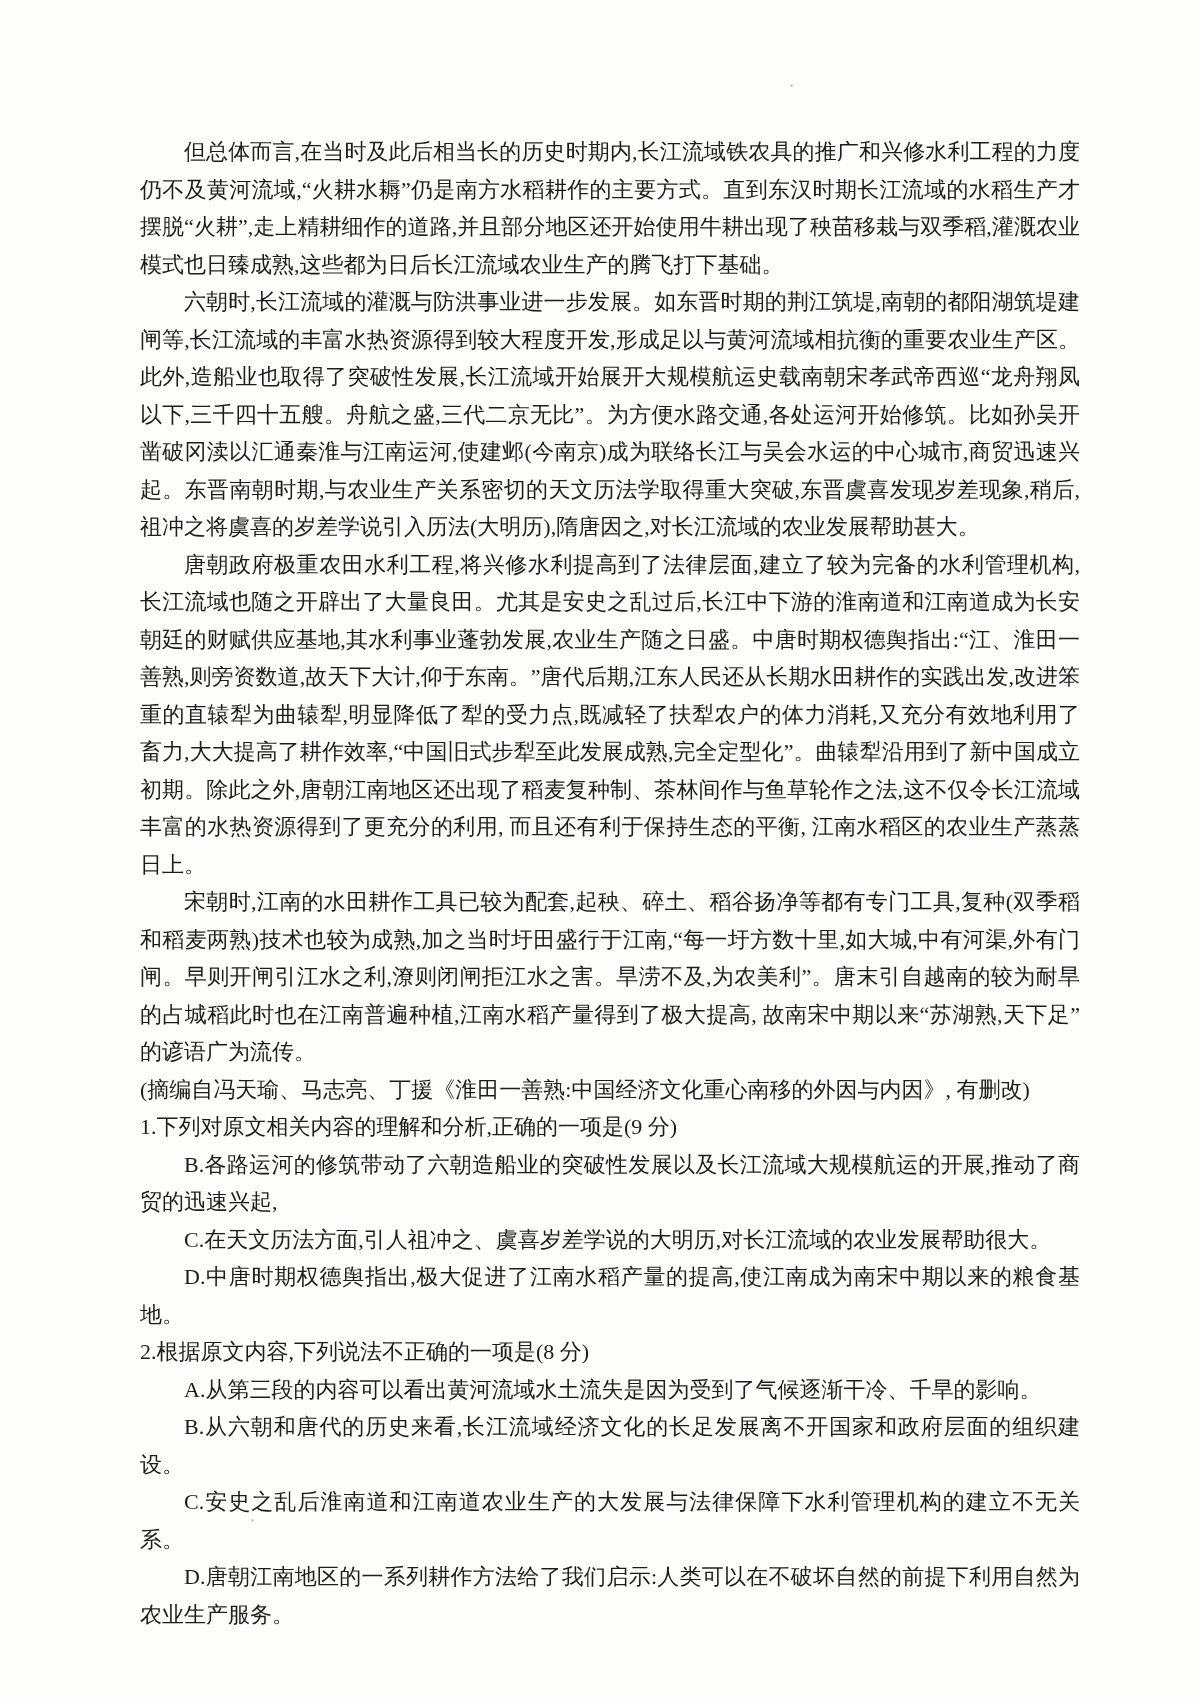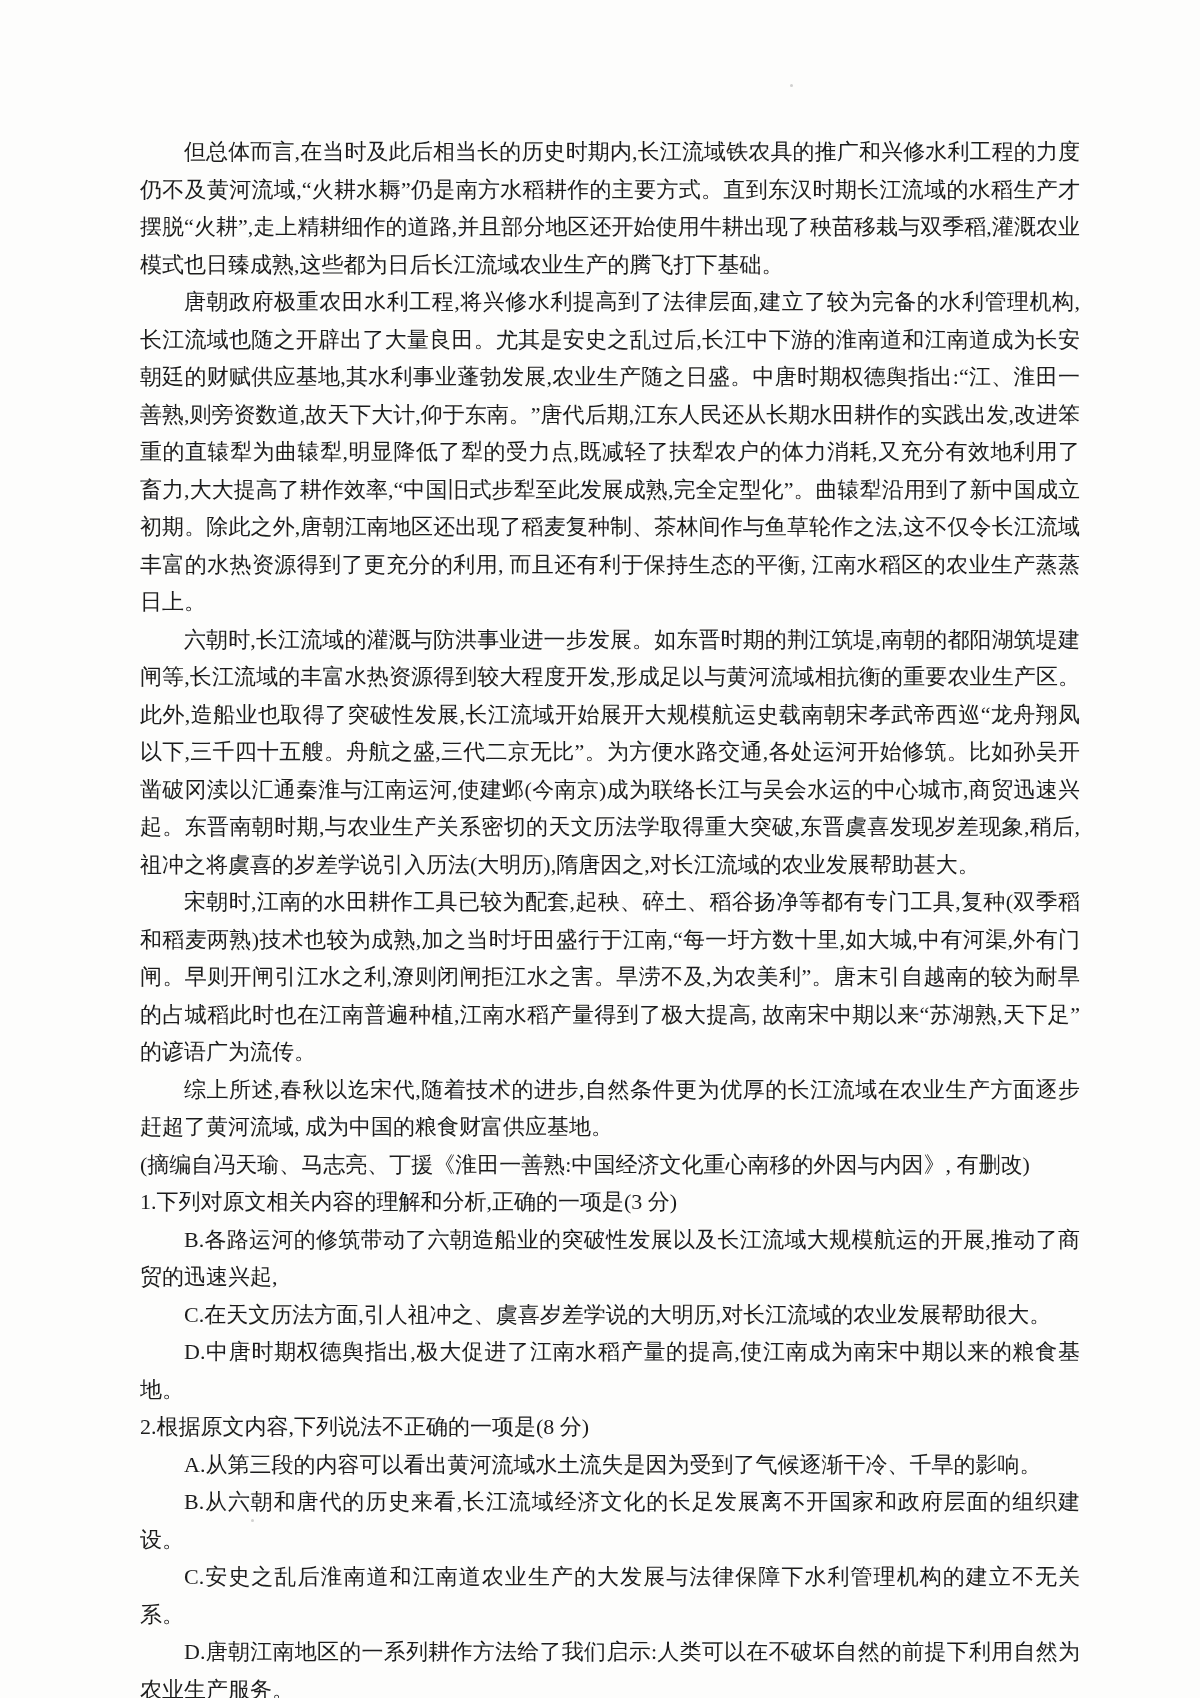--- a/index.html
+++ b/index.html
@@ -66,8 +66,8 @@
 
   <div class="article">
     <p class="para">但总体而言,在当时及此后相当长的历史时期内,长江流域铁农具的推广和兴修水利工程的力度仍不及黄河流域,“火耕水耨”仍是南方水稻耕作的主要方式。直到东汉时期长江流域的水稻生产才摆脱“火耕”,走上精耕细作的道路,并且部分地区还开始使用牛耕出现了秧苗移栽与双季稻,灌溉农业模式也日臻成熟,这些都为日后长江流域农业生产的腾飞打下基础。</p>
+    <p class="para">六朝时,长江流域的灌溉与防洪事业进一步发展。如东晋时期的荆江筑堤,南朝的都阳湖筑堤建闸等,长江流域的丰富水热资源得到较大程度开发,形成足以与黄河流域相抗衡的重要农业生产区。此外,造船业也取得了突破性发展,长江流域开始展开大规模航运史载南朝宋孝武帝西巡“龙舟翔凤以下,三千四十五艘。舟航之盛,三代二京无比”。为方便水路交通,各处运河开始修筑。比如孙吴开凿破冈渎以汇通秦淮与江南运河,使建邺(今南京)成为联络长江与吴会水运的中心城市,商贸迅速兴起。东晋南朝时期,与农业生产关系密切的天文历法学取得重大突破,东晋虞喜发现岁差现象,稍后,祖冲之将虞喜的岁差学说引入历法(大明历),隋唐因之,对长江流域的农业发展帮助甚大。</p>
     <p class="para">唐朝政府极重农田水利工程,将兴修水利提高到了法律层面,建立了较为完备的水利管理机构,长江流域也随之开辟出了大量良田。尤其是安史之乱过后,长江中下游的淮南道和江南道成为长安朝廷的财赋供应基地,其水利事业蓬勃发展,农业生产随之日盛。中唐时期权德舆指出:“江、淮田一善熟,则旁资数道,故天下大计,仰于东南。”唐代后期,江东人民还从长期水田耕作的实践出发,改进笨重的直辕犁为曲辕犁,明显降低了犁的受力点,既减轻了扶犁农户的体力消耗,又充分有效地利用了畜力,大大提高了耕作效率,“中国旧式步犁至此发展成熟,完全定型化”。曲辕犁沿用到了新中国成立初期。除此之外,唐朝江南地区还出现了稻麦复种制、茶林间作与鱼草轮作之法,这不仅令长江流域丰富的水热资源得到了更充分的利用,  而且还有利于保持生态的平衡,  江南水稻区的农业生产蒸蒸日上。</p>
-    <p class="para">六朝时,长江流域的灌溉与防洪事业进一步发展。如东晋时期的荆江筑堤,南朝的都阳湖筑堤建闸等,长江流域的丰富水热资源得到较大程度开发,形成足以与黄河流域相抗衡的重要农业生产区。此外,造船业也取得了突破性发展,长江流域开始展开大规模航运史载南朝宋孝武帝西巡“龙舟翔凤以下,三千四十五艘。舟航之盛,三代二京无比”。为方便水路交通,各处运河开始修筑。比如孙吴开凿破冈渎以汇通秦淮与江南运河,使建邺(今南京)成为联络长江与吴会水运的中心城市,商贸迅速兴起。东晋南朝时期,与农业生产关系密切的天文历法学取得重大突破,东晋虞喜发现岁差现象,稍后,祖冲之将虞喜的岁差学说引入历法(大明历),隋唐因之,对长江流域的农业发展帮助甚大。</p>
     <p class="para">宋朝时,江南的水田耕作工具已较为配套,起秧、碎土、稻谷扬净等都有专门工具,复种(双季稻和稻麦两熟)技术也较为成熟,加之当时圩田盛行于江南,“每一圩方数十里,如大城,中有河渠,外有门闸。早则开闸引江水之利,潦则闭闸拒江水之害。旱涝不及,为农美利”。唐末引自越南的较为耐旱的占城稻此时也在江南普遍种植,江南水稻产量得到了极大提高,  故南宋中期以来“苏湖熟,天下足”的谚语广为流传。</p>
     <p class="para">综上所述,春秋以迄宋代,随着技术的进步,自然条件更为优厚的长江流域在农业生产方面逐步赶超了黄河流域,  成为中国的粮食财富供应基地。</p>
     <p class="attribution">(摘编自冯天瑜、马志亮、丁援《淮田一善熟:中国经济文化重心南移的外因与内因》, 有删改)</p>

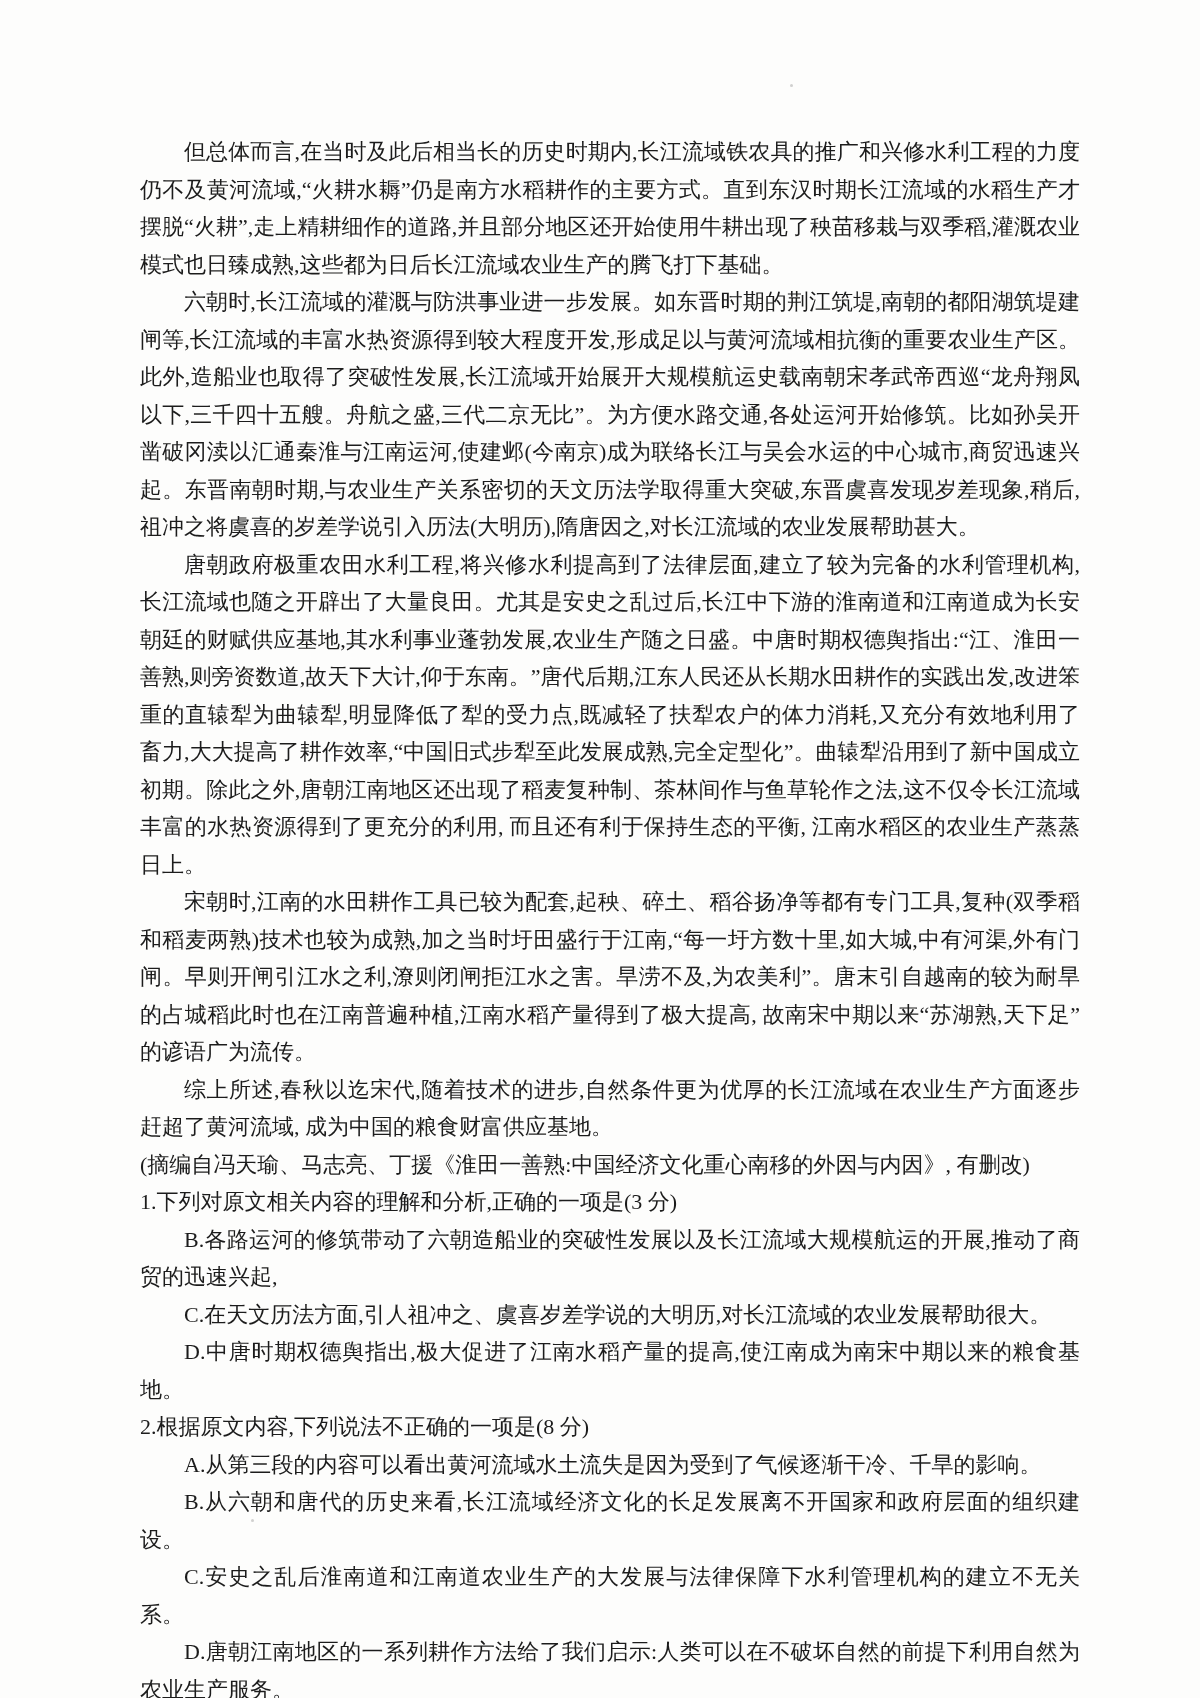--- a/index.html
+++ b/index.html
@@ -69,7 +69,6 @@
     <p class="para">六朝时,长江流域的灌溉与防洪事业进一步发展。如东晋时期的荆江筑堤,南朝的都阳湖筑堤建闸等,长江流域的丰富水热资源得到较大程度开发,形成足以与黄河流域相抗衡的重要农业生产区。此外,造船业也取得了突破性发展,长江流域开始展开大规模航运史载南朝宋孝武帝西巡“龙舟翔凤以下,三千四十五艘。舟航之盛,三代二京无比”。为方便水路交通,各处运河开始修筑。比如孙吴开凿破冈渎以汇通秦淮与江南运河,使建邺(今南京)成为联络长江与吴会水运的中心城市,商贸迅速兴起。东晋南朝时期,与农业生产关系密切的天文历法学取得重大突破,东晋虞喜发现岁差现象,稍后,祖冲之将虞喜的岁差学说引入历法(大明历),隋唐因之,对长江流域的农业发展帮助甚大。</p>
     <p class="para">唐朝政府极重农田水利工程,将兴修水利提高到了法律层面,建立了较为完备的水利管理机构,长江流域也随之开辟出了大量良田。尤其是安史之乱过后,长江中下游的淮南道和江南道成为长安朝廷的财赋供应基地,其水利事业蓬勃发展,农业生产随之日盛。中唐时期权德舆指出:“江、淮田一善熟,则旁资数道,故天下大计,仰于东南。”唐代后期,江东人民还从长期水田耕作的实践出发,改进笨重的直辕犁为曲辕犁,明显降低了犁的受力点,既减轻了扶犁农户的体力消耗,又充分有效地利用了畜力,大大提高了耕作效率,“中国旧式步犁至此发展成熟,完全定型化”。曲辕犁沿用到了新中国成立初期。除此之外,唐朝江南地区还出现了稻麦复种制、茶林间作与鱼草轮作之法,这不仅令长江流域丰富的水热资源得到了更充分的利用,  而且还有利于保持生态的平衡,  江南水稻区的农业生产蒸蒸日上。</p>
     <p class="para">宋朝时,江南的水田耕作工具已较为配套,起秧、碎土、稻谷扬净等都有专门工具,复种(双季稻和稻麦两熟)技术也较为成熟,加之当时圩田盛行于江南,“每一圩方数十里,如大城,中有河渠,外有门闸。早则开闸引江水之利,潦则闭闸拒江水之害。旱涝不及,为农美利”。唐末引自越南的较为耐旱的占城稻此时也在江南普遍种植,江南水稻产量得到了极大提高,  故南宋中期以来“苏湖熟,天下足”的谚语广为流传。</p>
-    <p class="para">综上所述,春秋以迄宋代,随着技术的进步,自然条件更为优厚的长江流域在农业生产方面逐步赶超了黄河流域,  成为中国的粮食财富供应基地。</p>
     <p class="attribution">(摘编自冯天瑜、马志亮、丁援《淮田一善熟:中国经济文化重心南移的外因与内因》, 有删改)</p>
   </div>
 

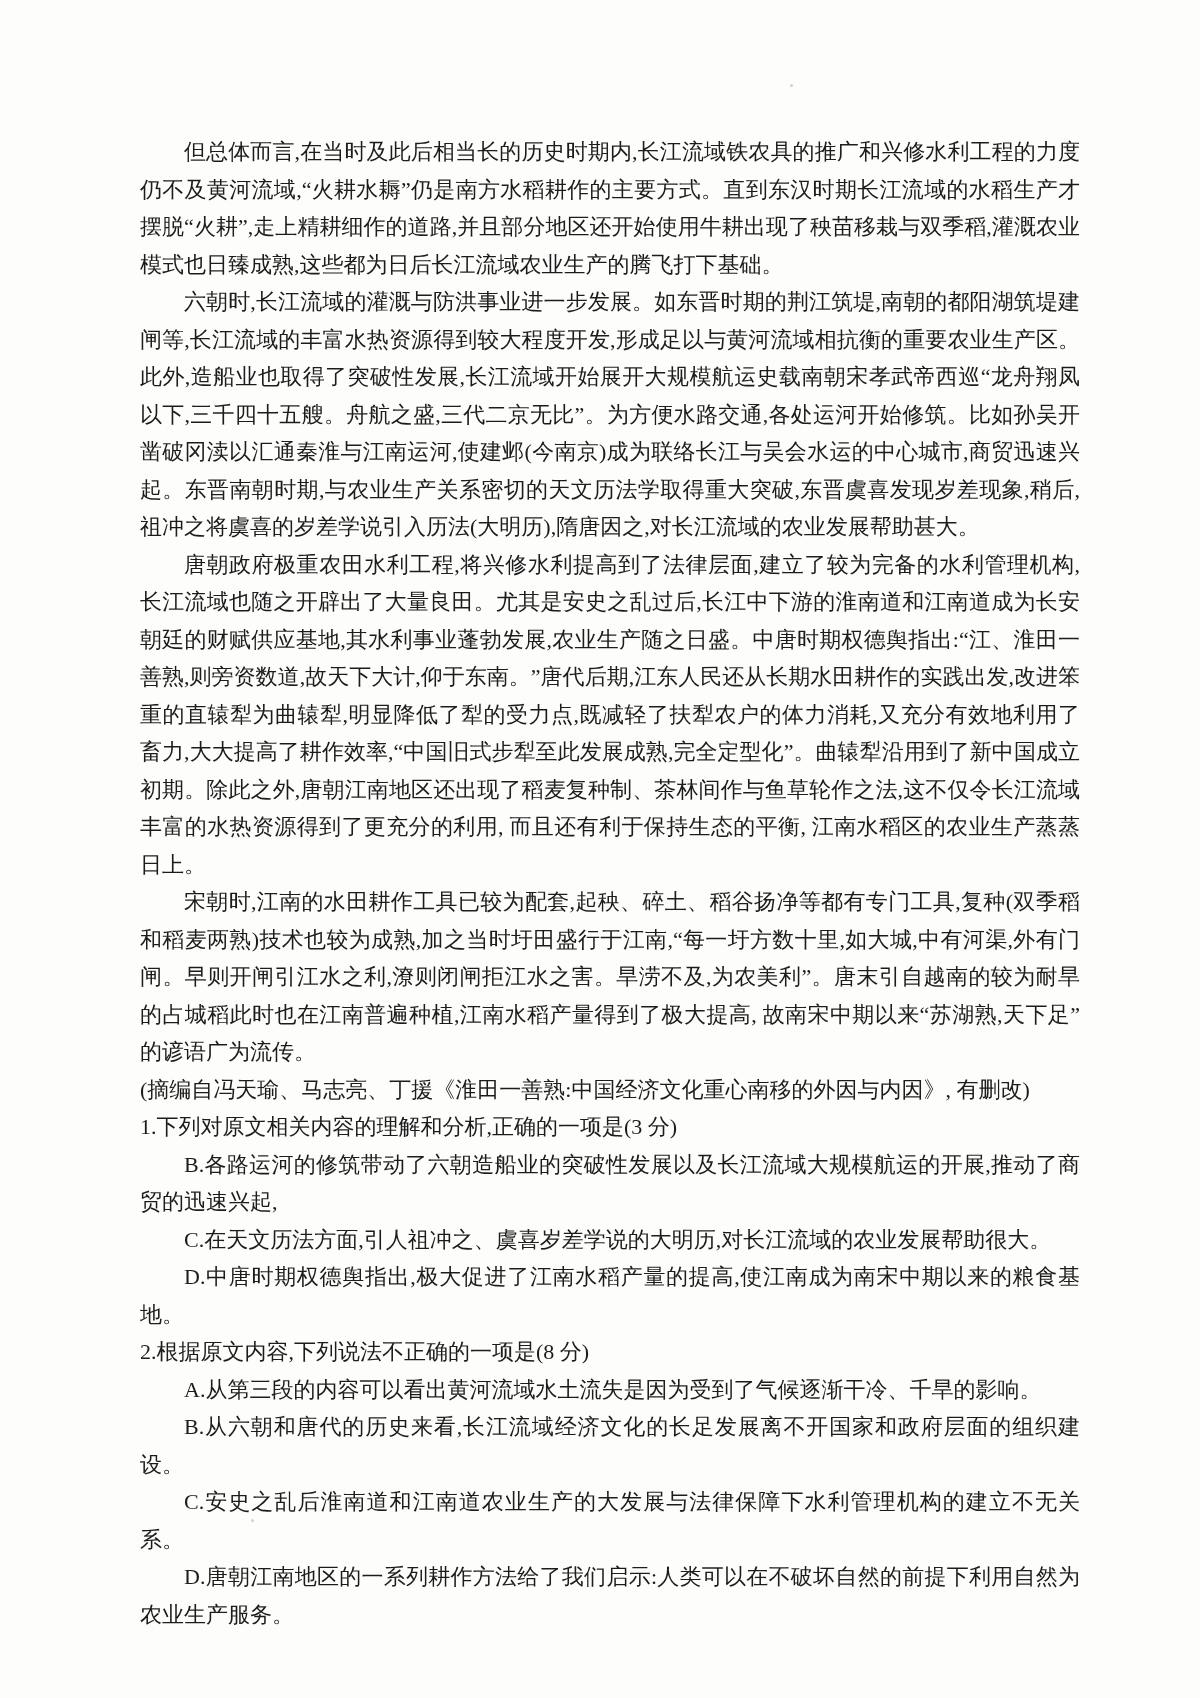--- a/index.html
+++ b/index.html
@@ -73,7 +73,7 @@
   </div>
 
   <div class="questions">
-    <p class="stem">1.下列对原文相关内容的理解和分析,正确的一项是(3 分)</p>
+    <p class="stem">1.下列对原文相关内容的理解和分析,正确的一项是(9 分)</p>
     <p class="option">B.各路运河的修筑带动了六朝造船业的突破性发展以及长江流域大规模航运的开展,推动了商贸的迅速兴起,</p>
     <p class="option">C.在天文历法方面,引人祖冲之、虞喜岁差学说的大明历,对长江流域的农业发展帮助很大。</p>
     <p class="option">D.中唐时期权德舆指出,极大促进了江南水稻产量的提高,使江南成为南宋中期以来的粮食基地。</p>

